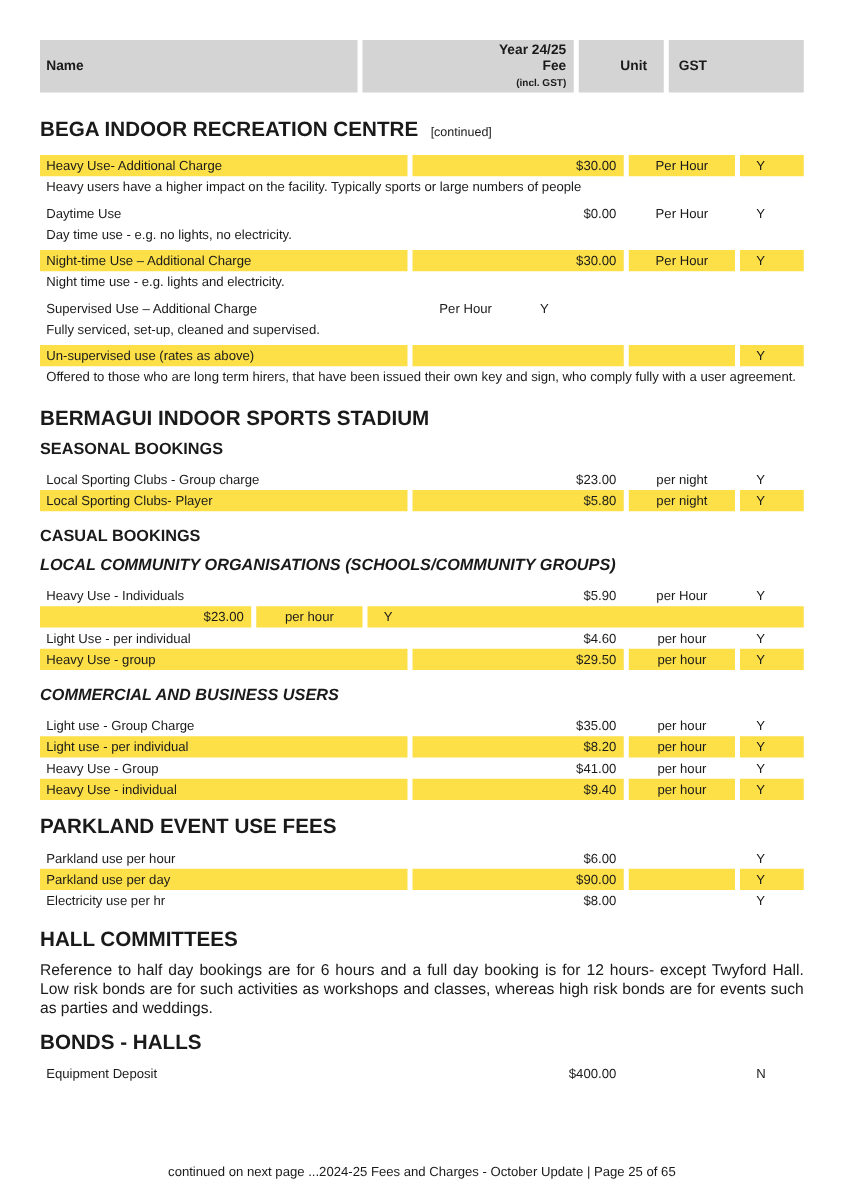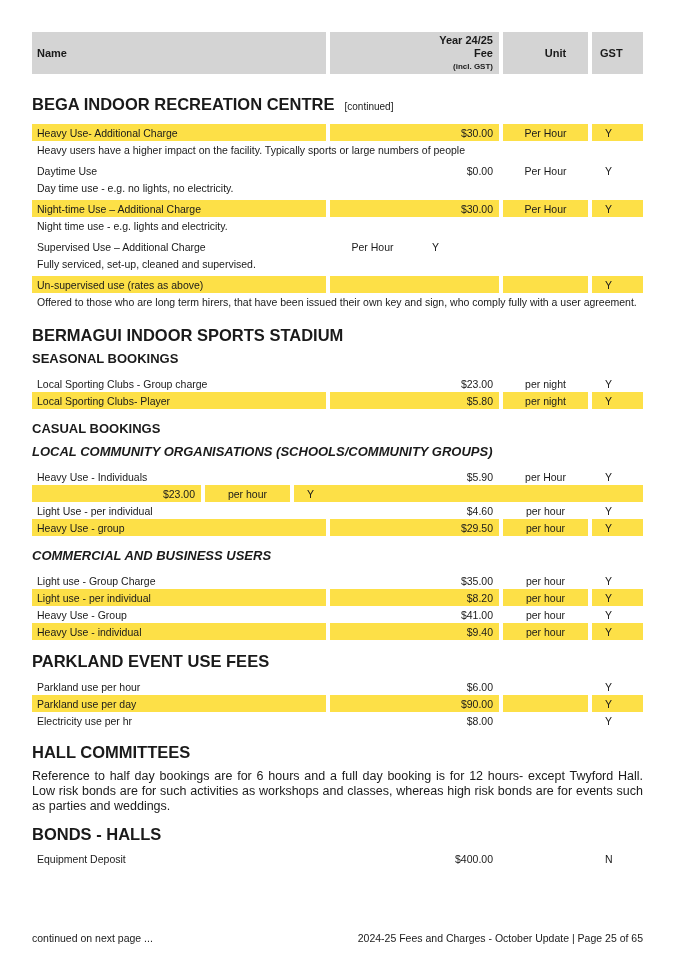--- a/index.html
+++ b/index.html
@@ -10,7 +10,7 @@
   
   .hdr { display: flex; height: 42px; gap: 4px; }
   .hdr > div { background: #d4d4d4; font-weight: bold; font-size: 11px; display: flex; align-items: center; }
-  .hdr .c-name { width: 294px; padding-left: 5px; box-sizing: border-box; }
+  .hdr .c-name { width: 254px; padding-left: 5px; box-sizing: border-box; }
   .hdr .c-fee { width: 169px; flex-direction: column; align-items: flex-end; justify-content: center; padding-right: 6px; box-sizing: border-box; line-height: 13px; }
   .hdr .c-fee .small { font-size: 8px; }
   .hdr .c-unit { width: 85px; justify-content: center; padding-left: 20px; box-sizing: border-box;}

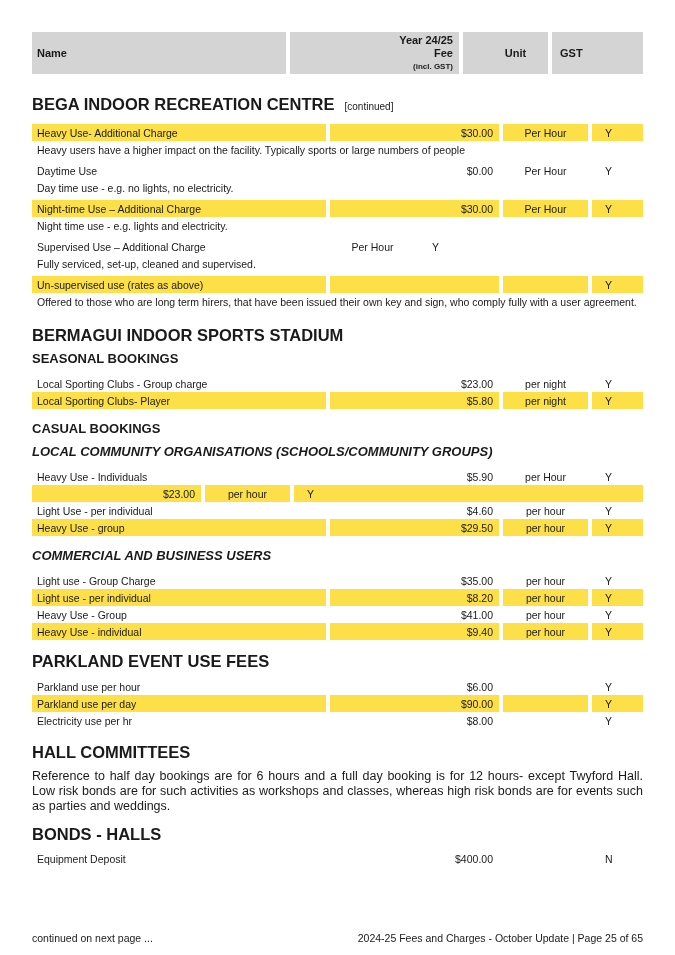--- a/index.html
+++ b/index.html
@@ -13,7 +13,7 @@
   .hdr .c-name { width: 254px; padding-left: 5px; box-sizing: border-box; }
   .hdr .c-fee { width: 169px; flex-direction: column; align-items: flex-end; justify-content: center; padding-right: 6px; box-sizing: border-box; line-height: 13px; }
   .hdr .c-fee .small { font-size: 8px; }
-  .hdr .c-unit { width: 85px; justify-content: center; padding-left: 20px; box-sizing: border-box;}
+  .hdr .c-unit { width: 68px; justify-content: center; padding-left: 20px; box-sizing: border-box;}
   .hdr .c-gst { width: 51px; justify-content: flex-start; padding-left: 0px; box-sizing: border-box; flex: 1; }
 
   h2 { font-size: 16.5px; font-weight: bold; margin: 0; }

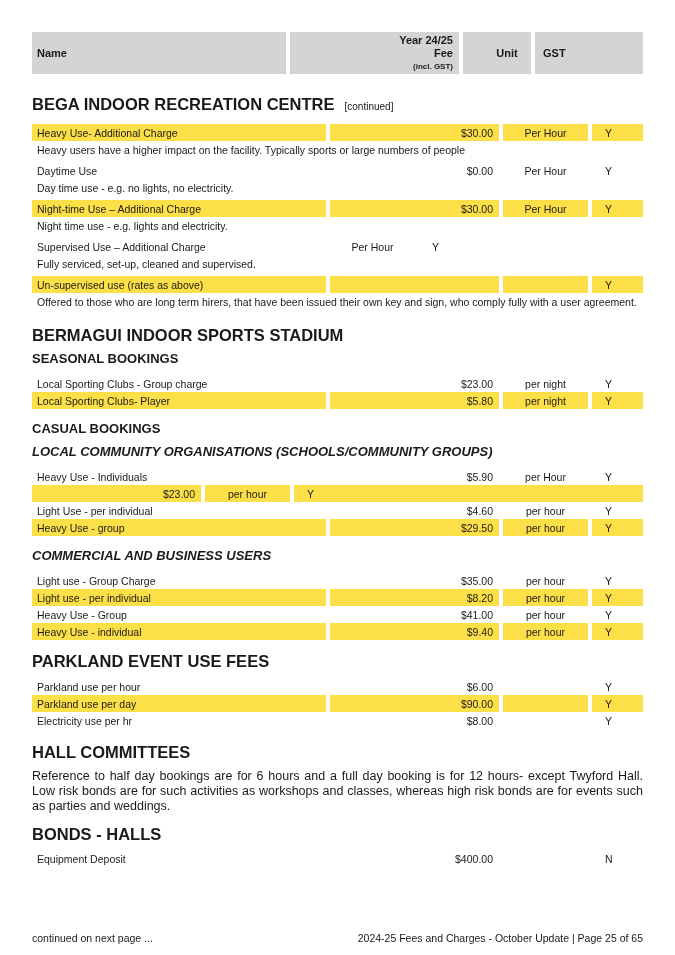--- a/index.html
+++ b/index.html
@@ -32,7 +32,7 @@
   .desc { font-size: 10.5px; height: 17px; display: flex; align-items: center; padding-left: 5px; }
 
   .para { font-size: 12.5px; line-height: 15px; text-align: justify; margin: 0; }
-  .footer { position: absolute; top: 932px; left: 32px; width: 611px; font-size: 10.5px; display: flex; justify-content: space-between; }
+  .footer { position: absolute; top: 932px; left: 32px; width: 611px; font-size: 10.5px; display: flex; justify-content: center; }
 
   .abs { position: absolute; left: 32px; width: 611px; }
 </style>

